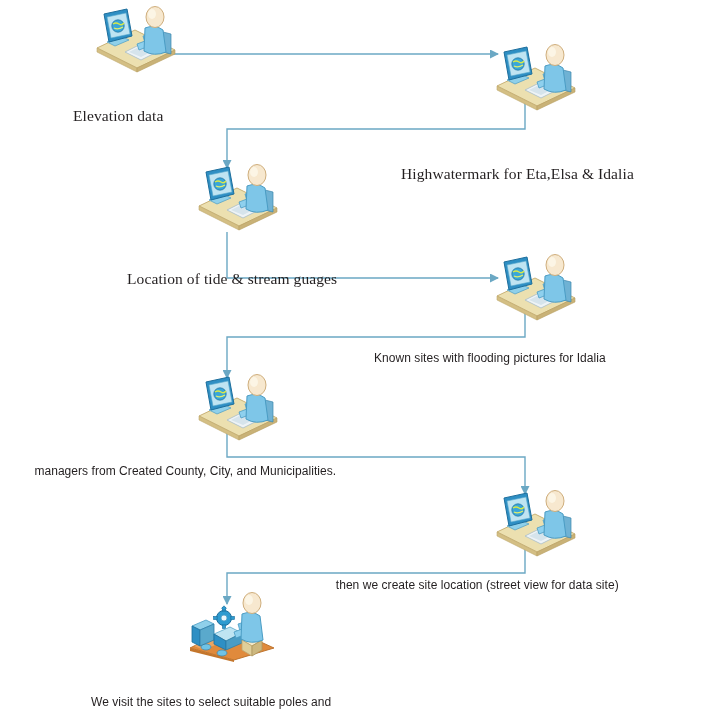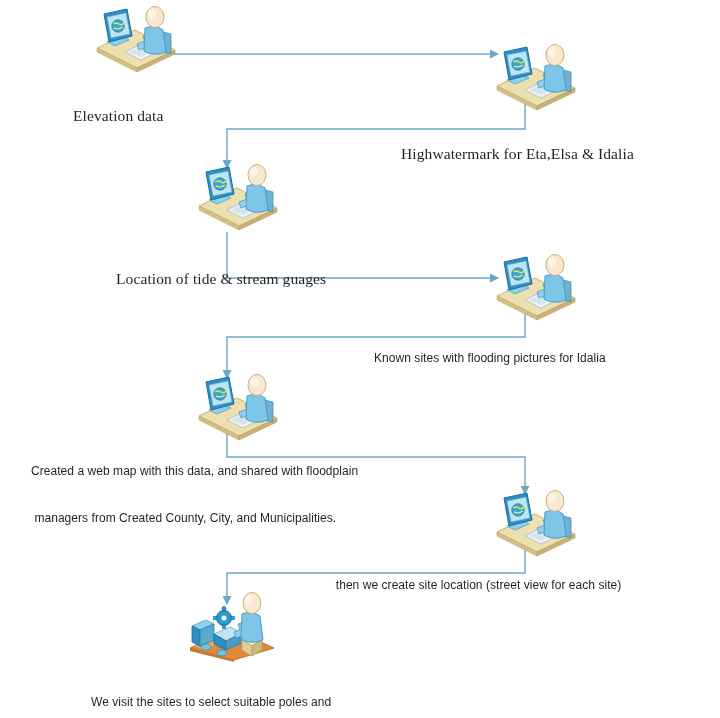--- a/index.html
+++ b/index.html
@@ -136,7 +136,7 @@
       </g>
     </svg>
   </div>
-  <div class="label serif" style="left:392px; top:104px;">
+  <div class="label serif" style="left:392px; top:124px;">
     <span class="ln">Highwatermark for Eta,Elsa &amp; Idalia</span>
   </div>
 

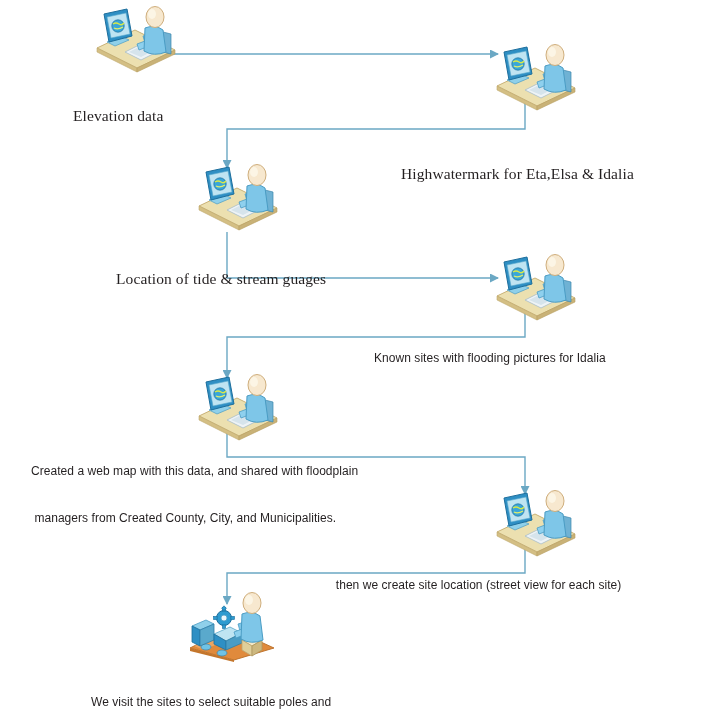--- a/index.html
+++ b/index.html
@@ -163,7 +163,7 @@
       </g>
     </svg>
   </div>
-  <div class="label serif" style="left:107px; top:229px;font-family:Liberation Serif, serif;">
+  <div class="label serif" style="left:118px; top:229px;font-family:Liberation Serif, serif;">
     <span class="ln">Location of tide &amp; stream guages</span>
   </div>
 

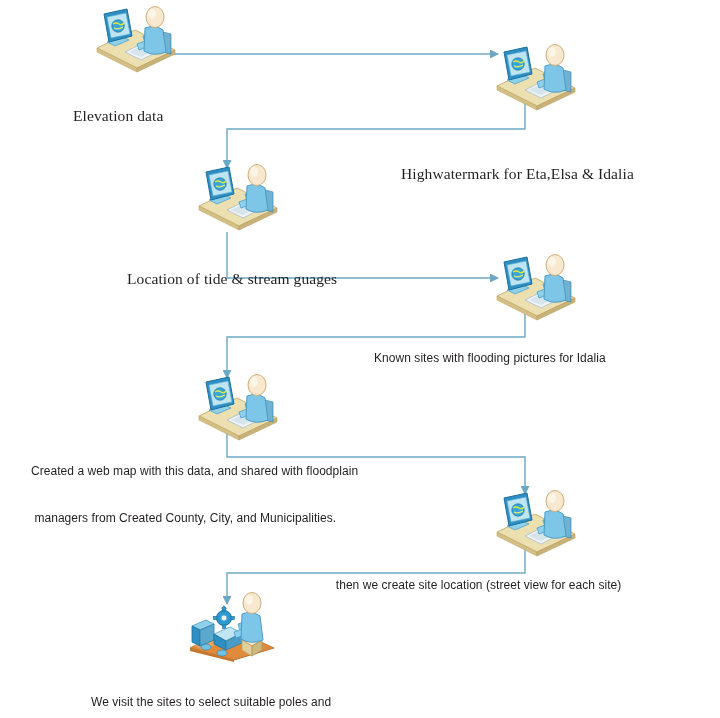--- a/index.html
+++ b/index.html
@@ -218,7 +218,6 @@
     </svg>
   </div>
   <div class="label sans" style="left:22px; top:433px;">
-    <span class="ln">Created a web map with this data, and shared with floodplain</span>
     <span class="ln"> managers from Created County, City, and Municipalities.</span>
   </div>
 

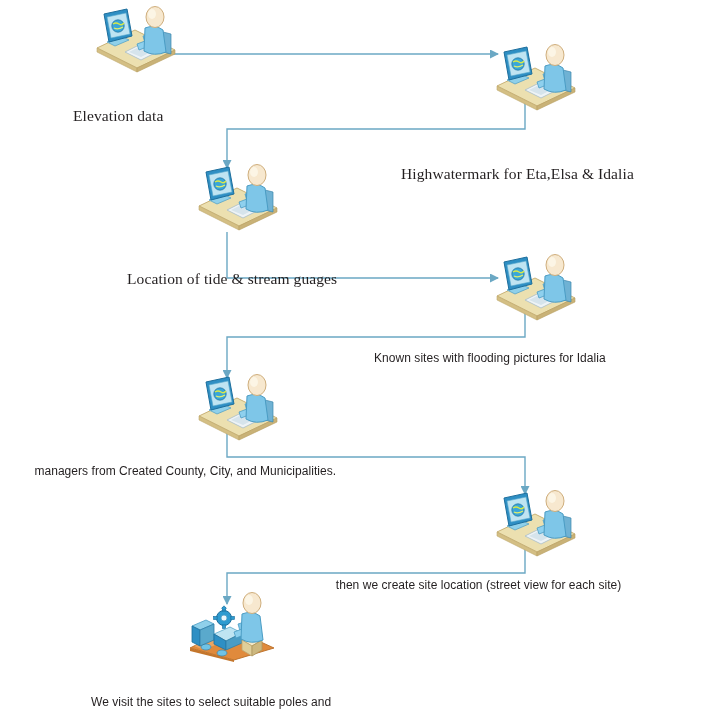--- a/index.html
+++ b/index.html
@@ -245,7 +245,7 @@
     </svg>
   </div>
   <div class="label sans" style="left:320px; top:547px;">
-    <span class="ln">  then we create site location (street view for each site)</span>
+    <span class="ln">  then we create site location (street view for data site)</span>
   </div>
 
   <div class="node" style="left:175px; top:590px;">

